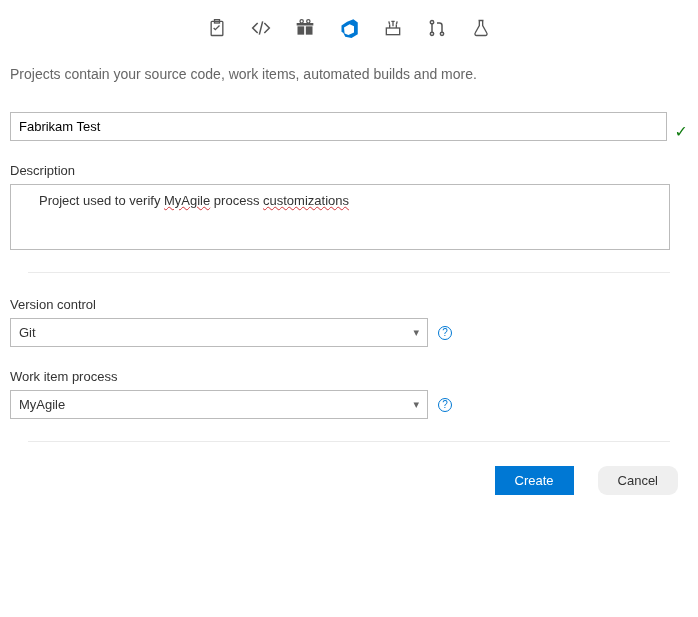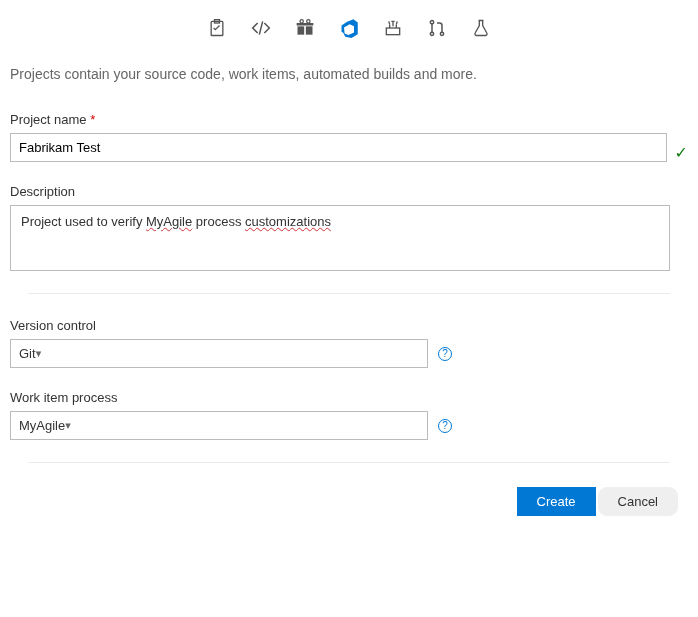--- a/index.html
+++ b/index.html
@@ -166,10 +166,6 @@
   <p class="subtitle">Projects contain your source code, work items, automated builds and more.</p>
 
   <div class="field">
-    <label class="field-label">
-      <span>Project name</span>
-      <span class="req">*</span>
-    </label>
     <div class="input-row">
       <input type="text" class="name-input" value="Fabrikam Test" style="">
       <span class="checkmark">✓</span>

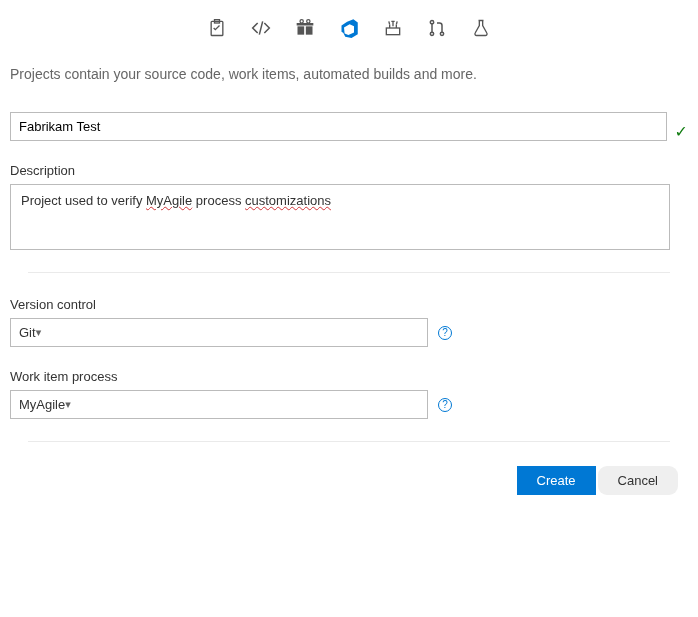--- a/index.html
+++ b/index.html
@@ -64,7 +64,7 @@
     }
     .desc-box {
       border: 1px solid #bbb;
-      padding: 8px 10px;
+      padding: 8px 28px;
       font-size: 13px;
       min-height: 66px;
       width: 660px;

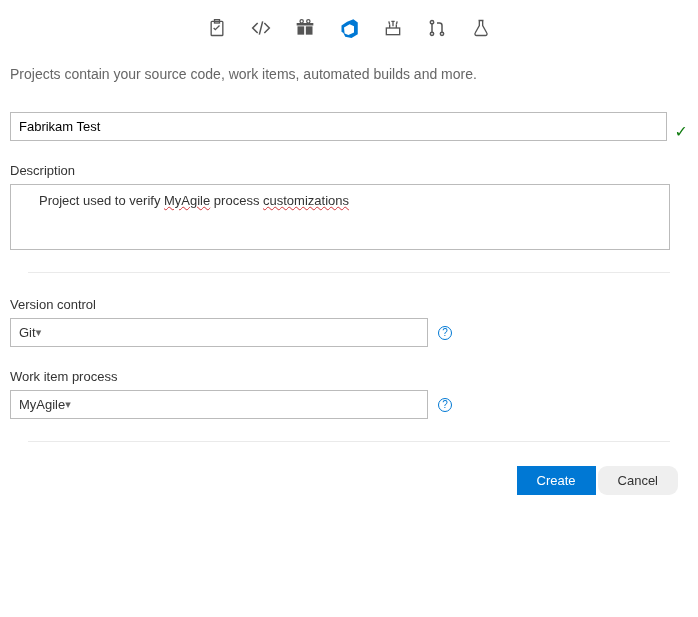--- a/index.html
+++ b/index.html
@@ -78,7 +78,7 @@
     .select {
       width: 418px;
       display: flex;
-      justify-content: flex-start;
+      justify-content: space-between;
       align-items: center;
       cursor: pointer;
     }

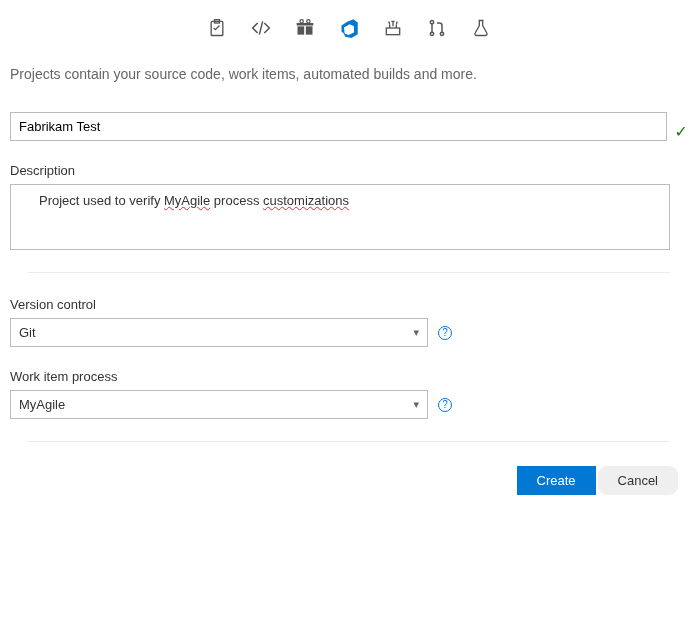--- a/index.html
+++ b/index.html
@@ -96,7 +96,7 @@
     .footer {
       display: flex;
       justify-content: flex-end;
-      gap: 2px;
+      gap: 24px;
       margin-top: 24px;
       padding-right: 10px;
     }

